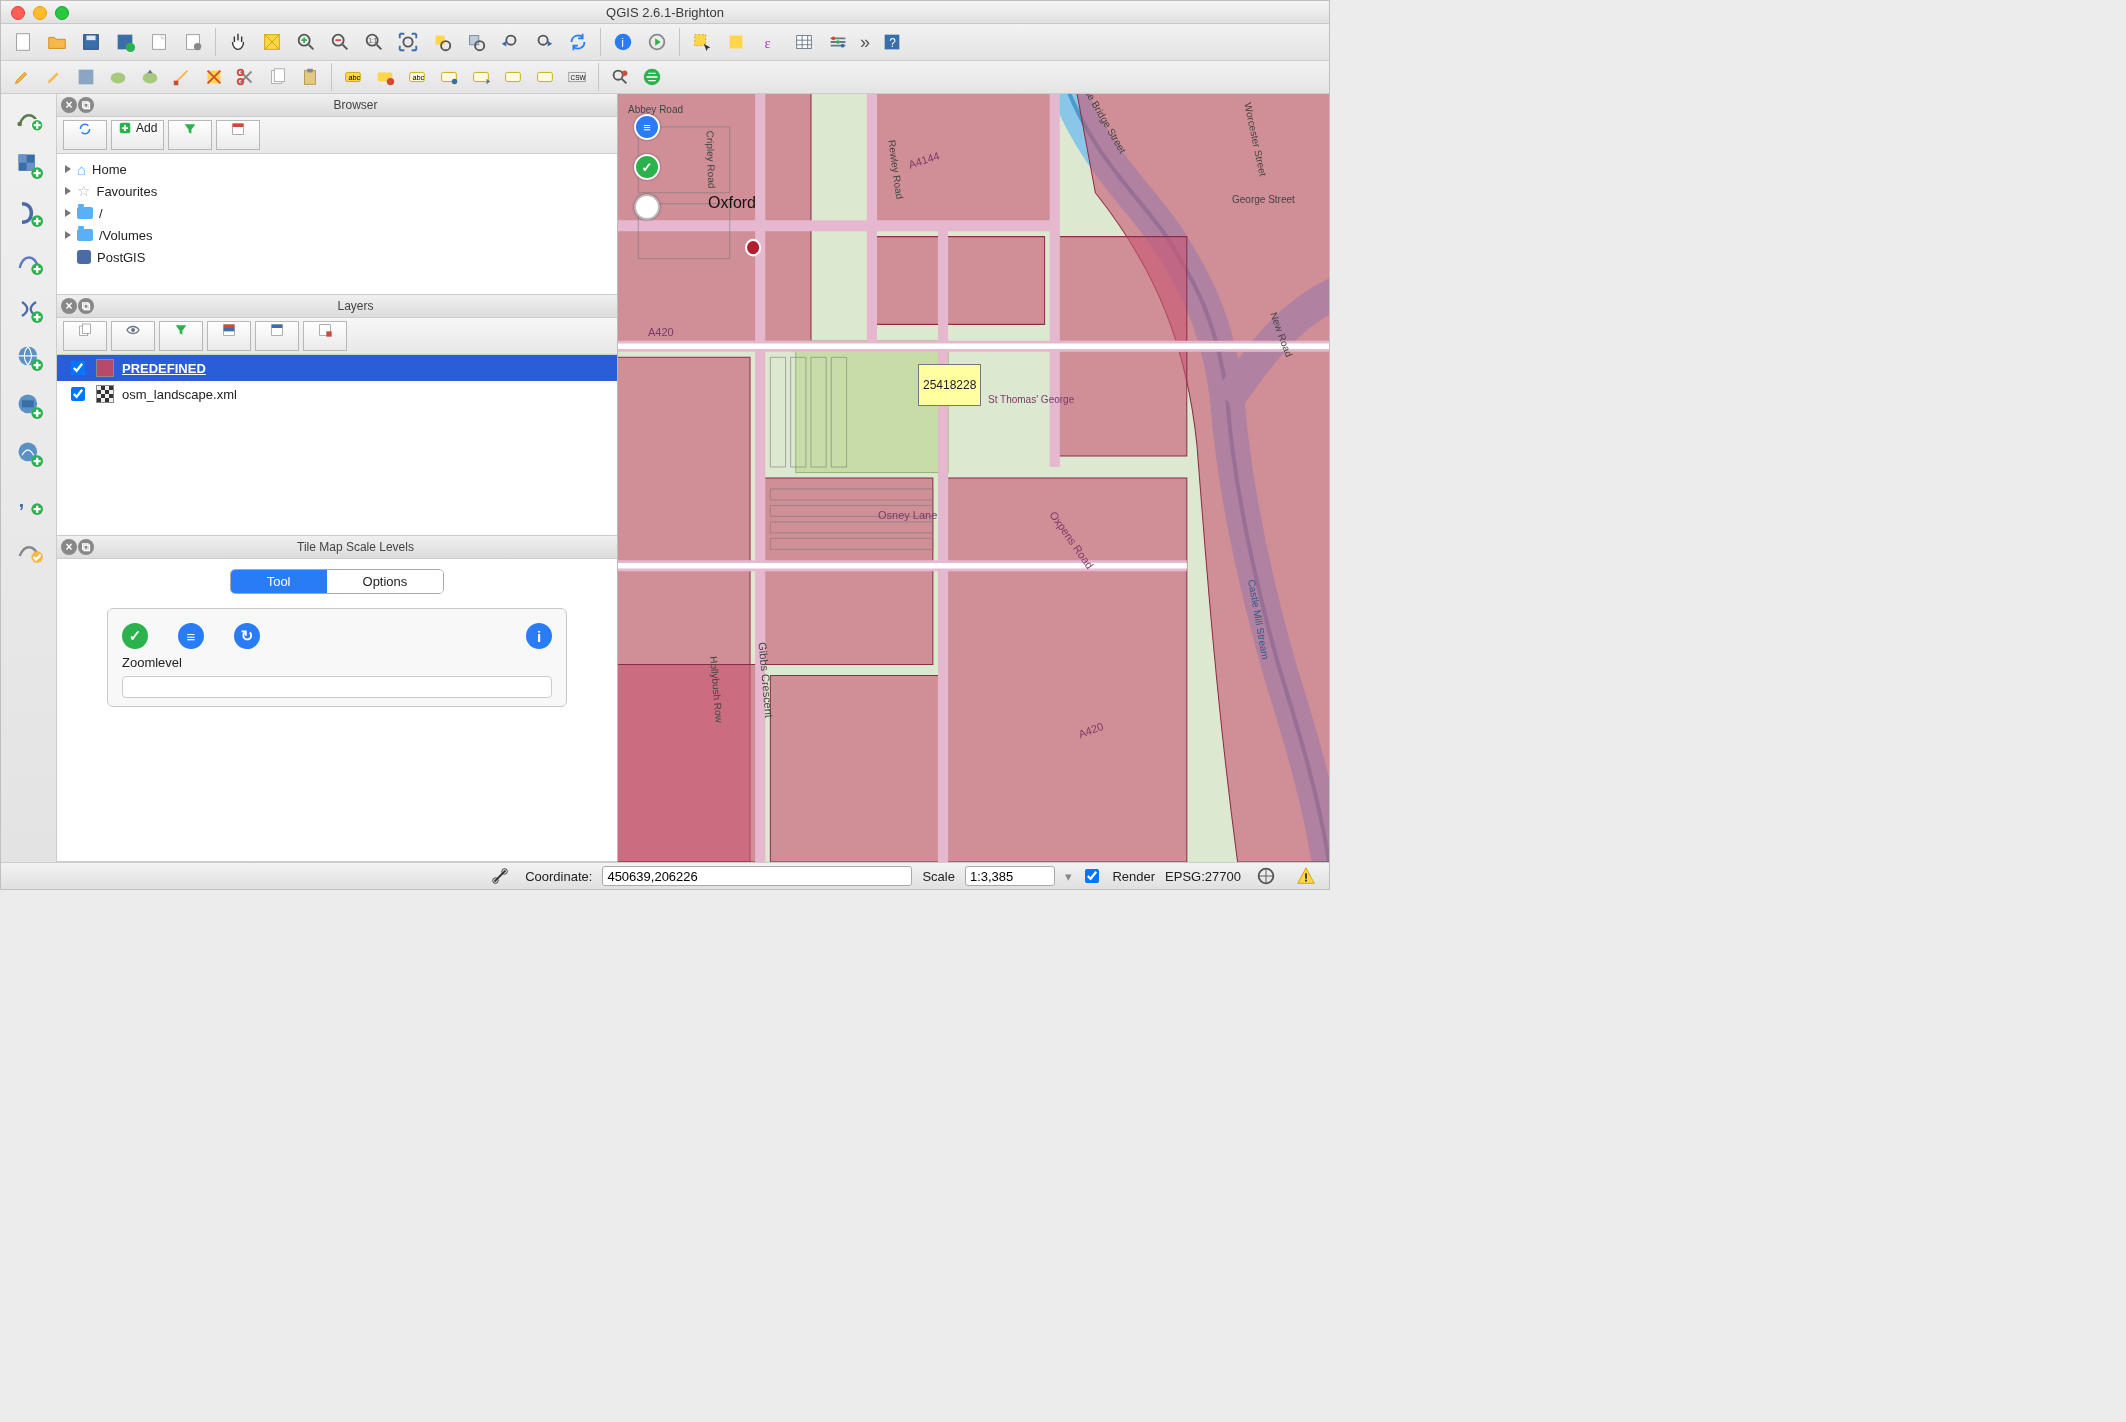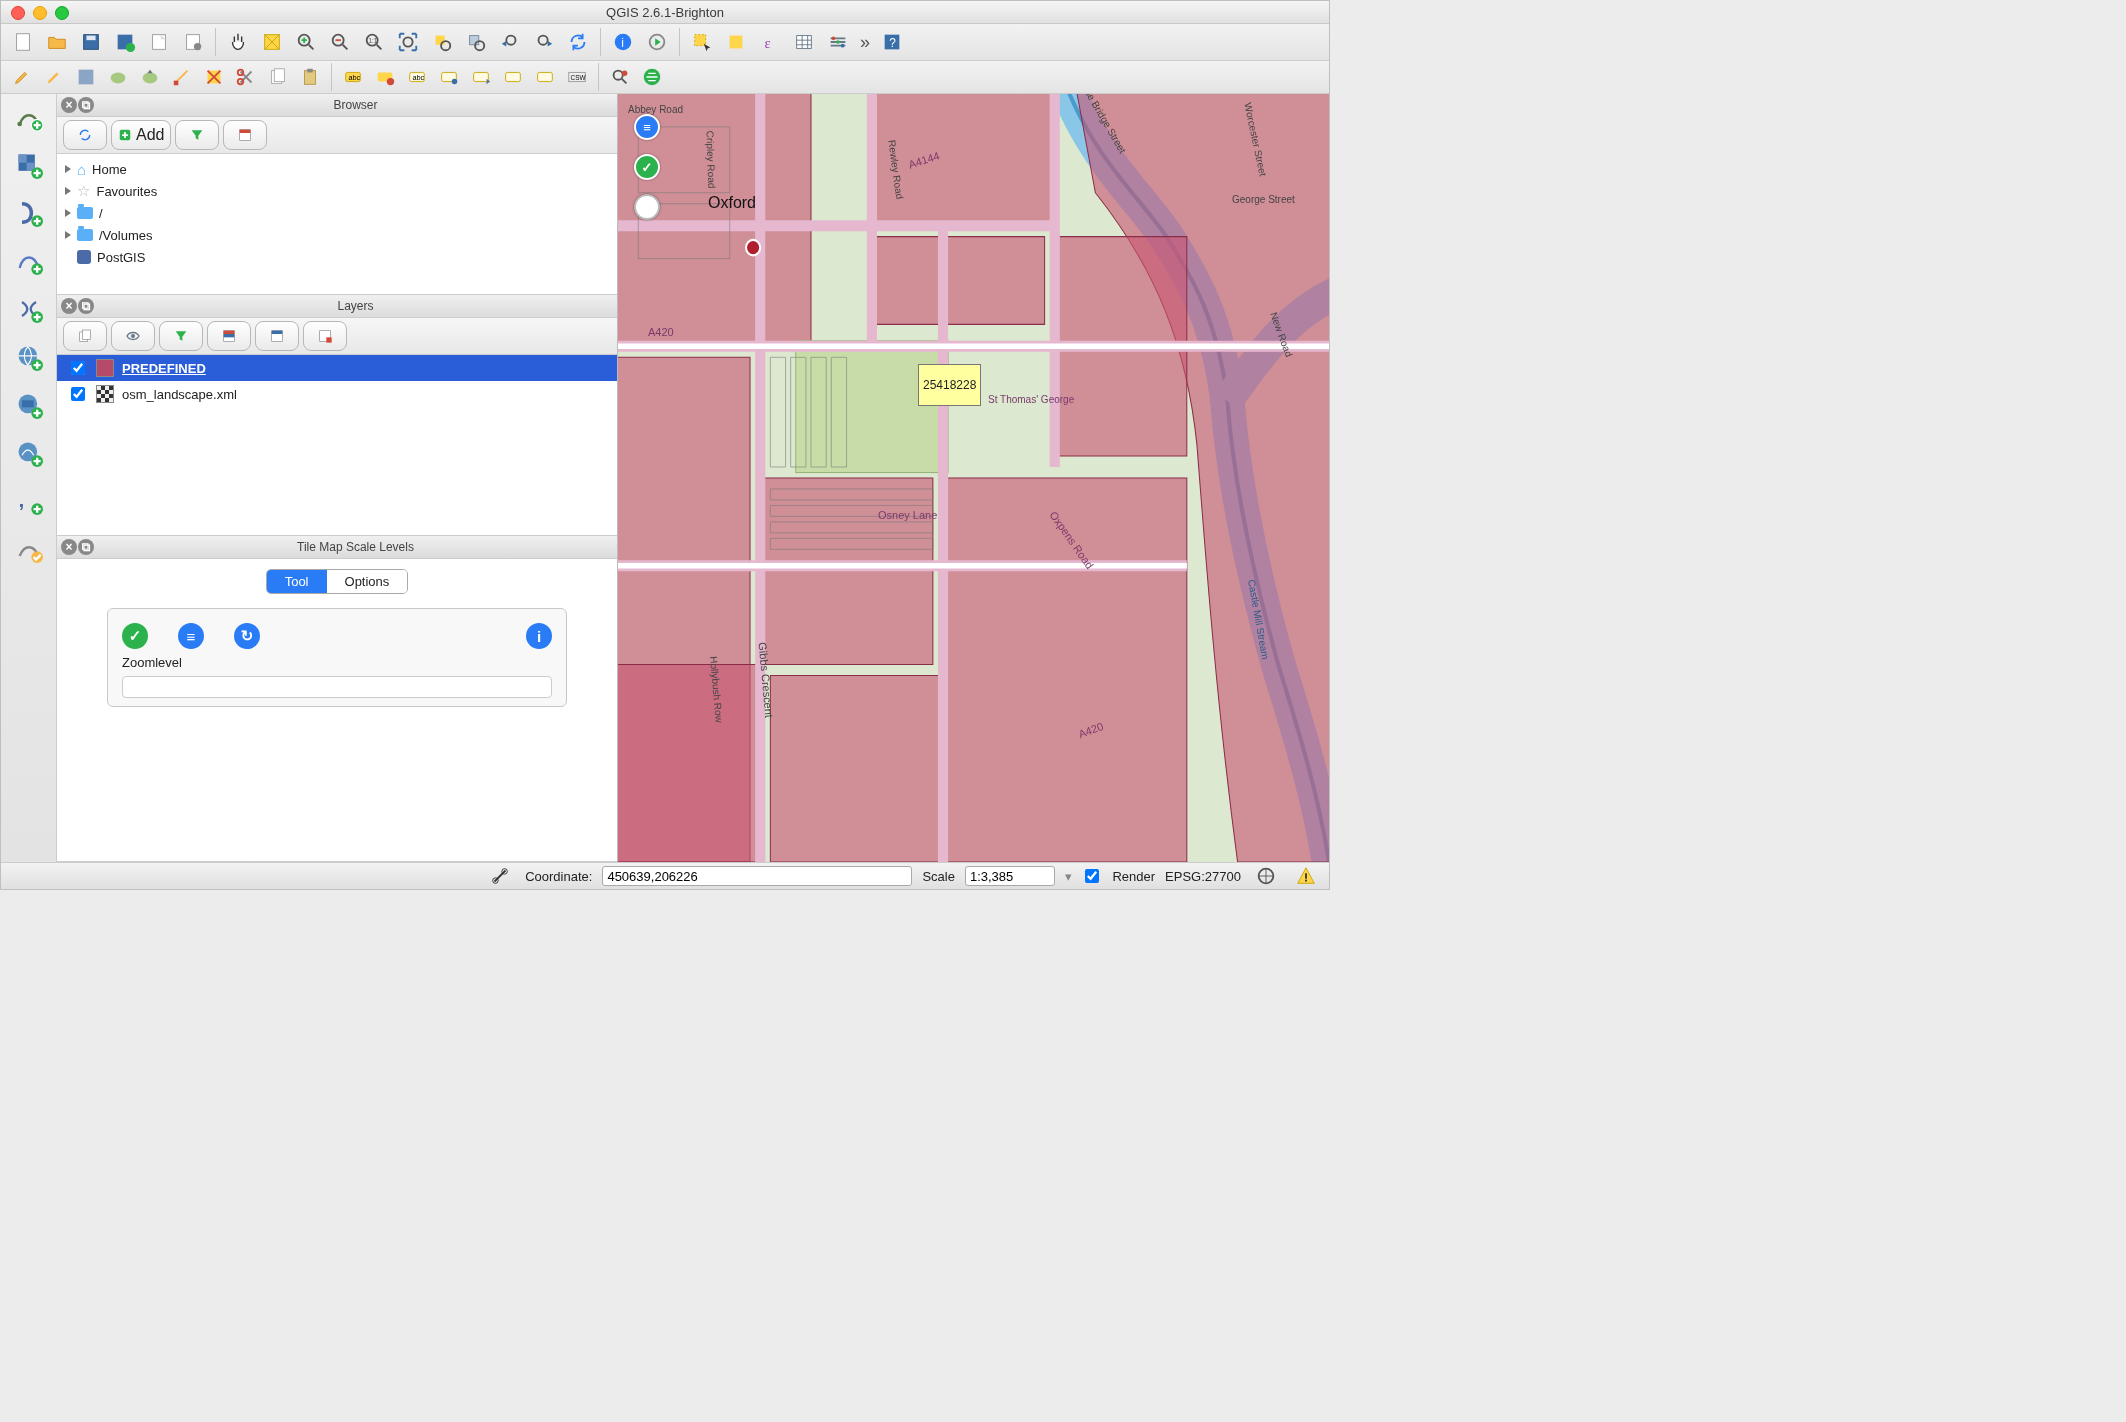--- a/index.html
+++ b/index.html
@@ -29,7 +29,7 @@
 .panel-head .ctrl span{width:16px;height:16px;background:#888;border-radius:50%;color:#fff;display:flex;align-items:center;justify-content:center;font-size:12px;font-weight:bold}
 .panel-title{flex:1;text-align:center;font-size:12px;color:#444}
 .panel-toolbar{height:36px;display:flex;align-items:center;gap:4px;padding:0 6px;background:linear-gradient(#f6f6f6,#e8e8e8);border-bottom:1px solid #ccc}
-.pt-btn{min-width:30px;height:28px;border:1px solid #b8b8b8;border-radius:8px;background:linear-gradient(#fff,#eaeaea);display:flex;align-items:center;justify-content:center;padding:0 6px;font-size:16px;gap:4px}
+.pt-btn{min-width:30px;height:28px;border:1px solid #b8b8b8;border-radius:0;background:linear-gradient(#fff,#eaeaea);display:flex;align-items:flex-start;justify-content:center;padding:0 6px;font-size:12px;gap:4px}
 .tree{flex:1;overflow:auto;background:#fff;padding:4px 0}
 .tree-row{display:flex;align-items:center;height:22px;padding-left:8px;gap:6px;font-size:13px}
 .tree-arrow{width:0;height:0;border-left:6px solid #777;border-top:4px solid transparent;border-bottom:4px solid transparent}

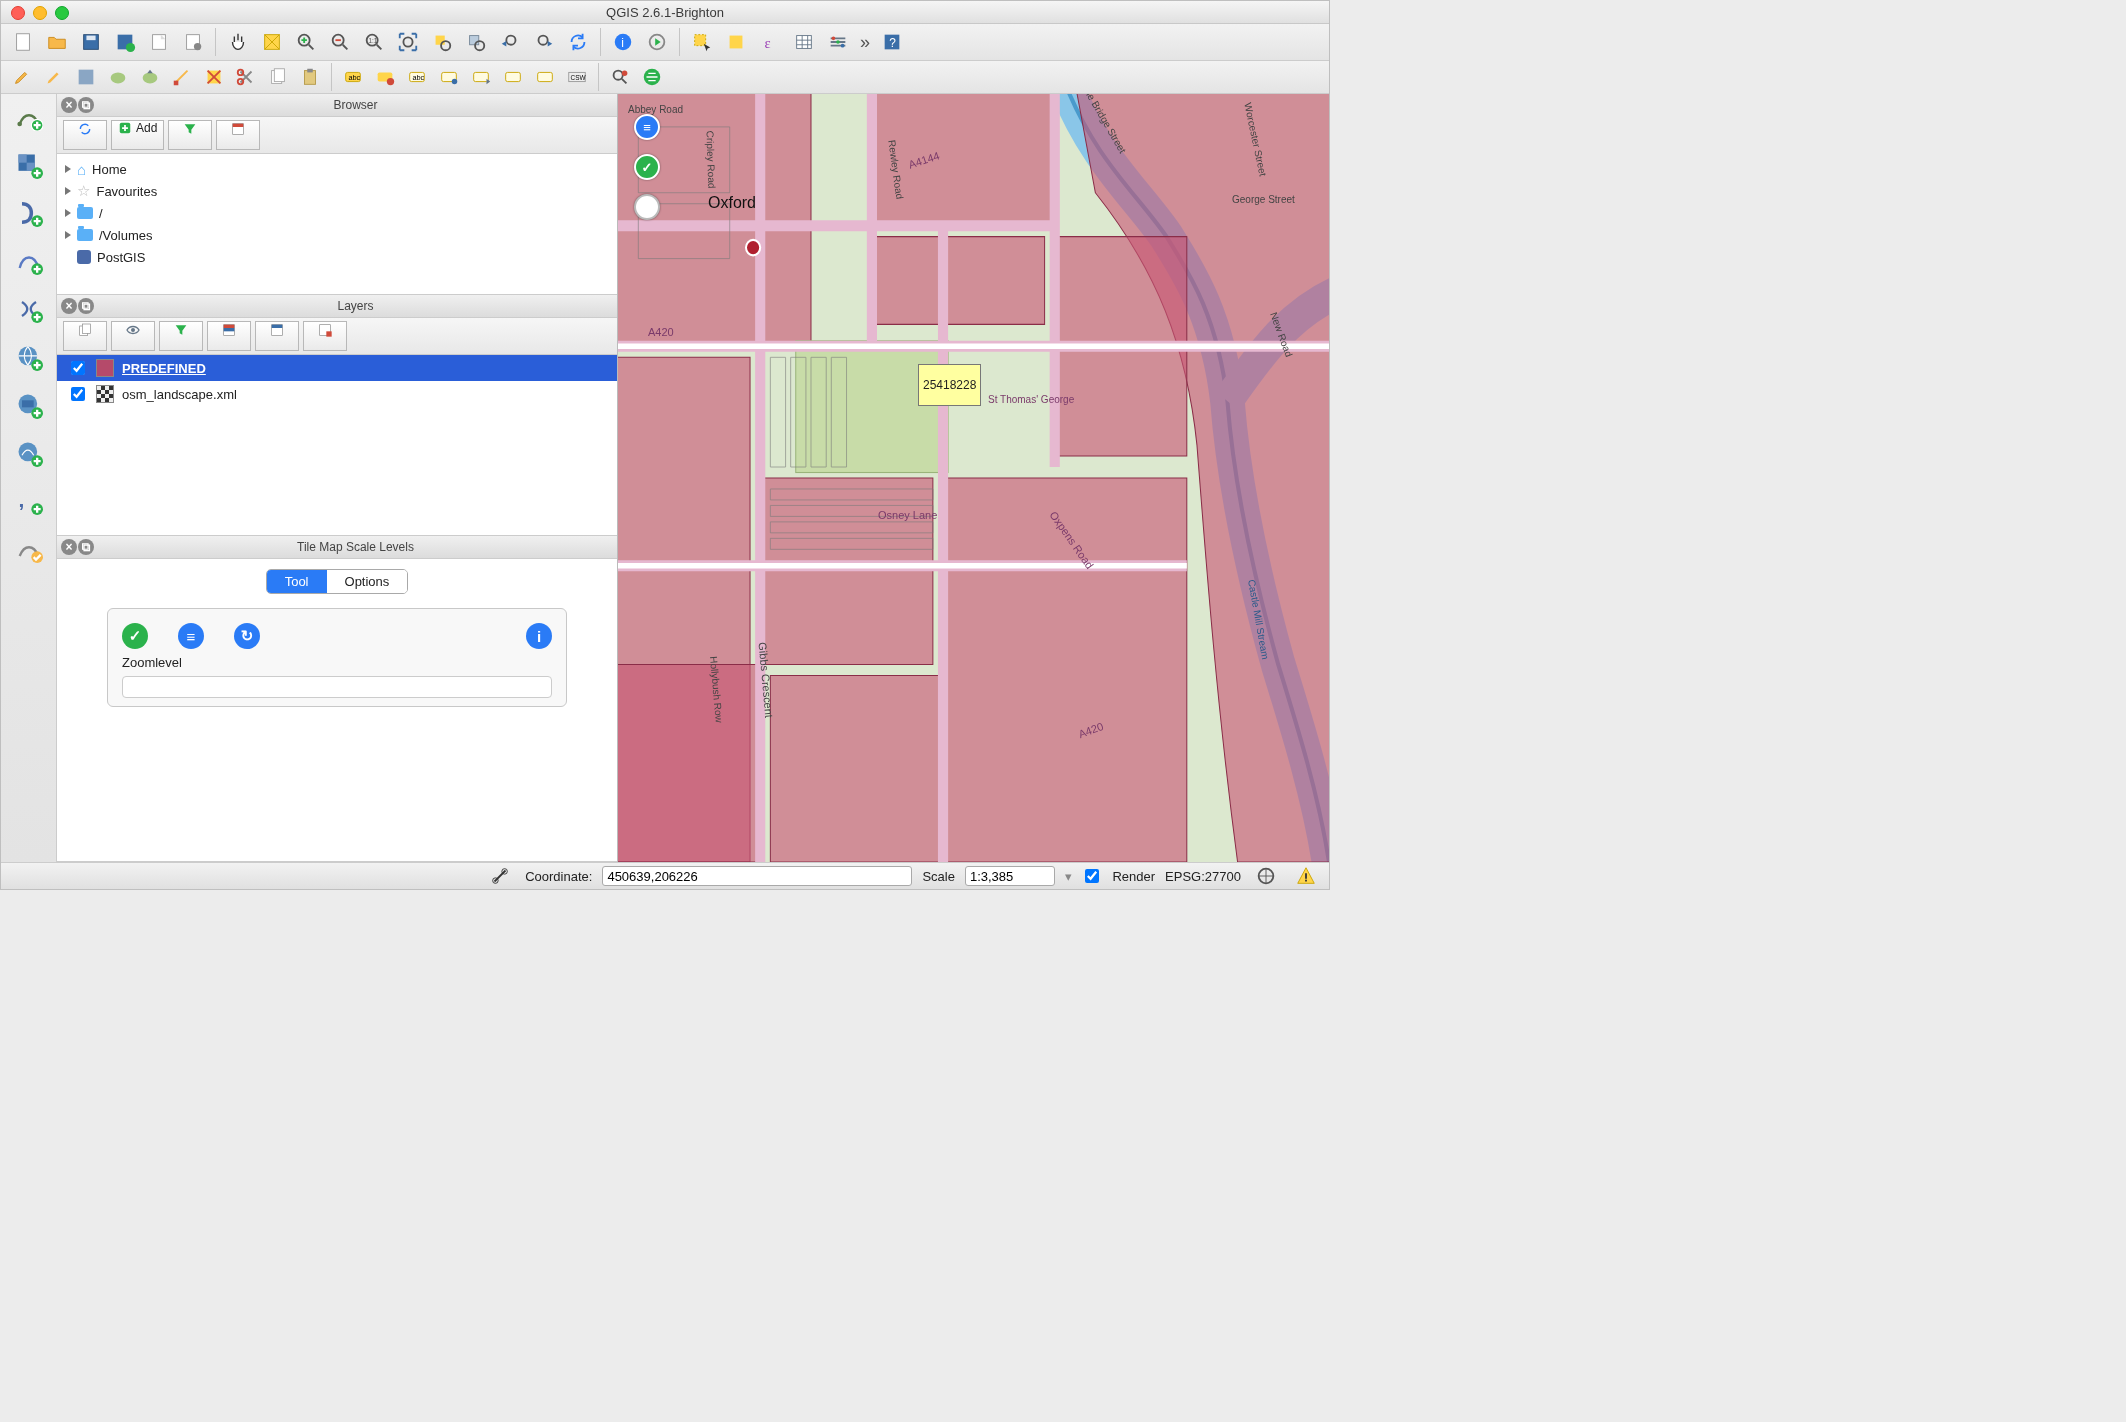--- a/index.html
+++ b/index.html
@@ -43,7 +43,7 @@
 .swatch.tile{background:repeating-conic-gradient(#333 0 25%,#eee 0 50%) 50%/8px 8px}
 .tms-body{flex:1;background:#fff;padding:10px;display:flex;flex-direction:column;align-items:center}
 .seg{display:flex;border:1px solid #a9a9a9;border-radius:5px;overflow:hidden;margin-bottom:14px}
-.seg div{padding:4px 18px;font-size:13px;background:#fff}
+.seg div{padding:4px 36px;font-size:13px;background:#fff}
 .seg div.act{background:#2a7bf6;color:#fff}
 .tms-box{width:430px;border:1px solid #c8c8c8;border-radius:6px;padding:14px 14px 8px;position:relative;background:#f8f8f8}
 .tms-icons{display:flex;gap:30px;align-items:center}

